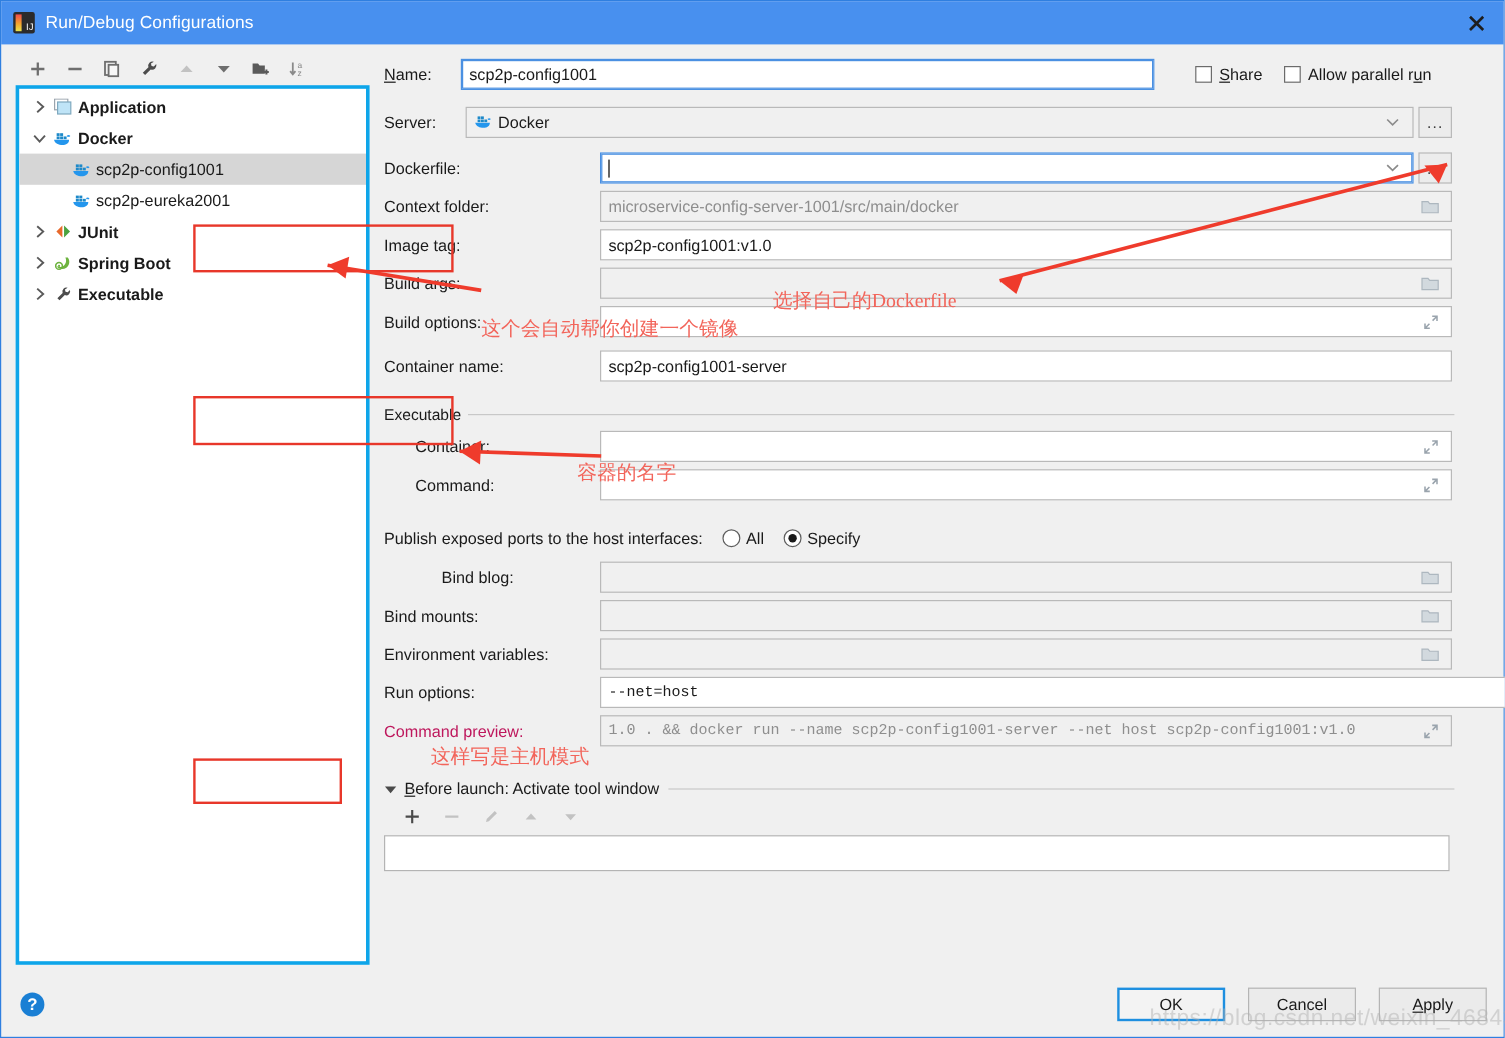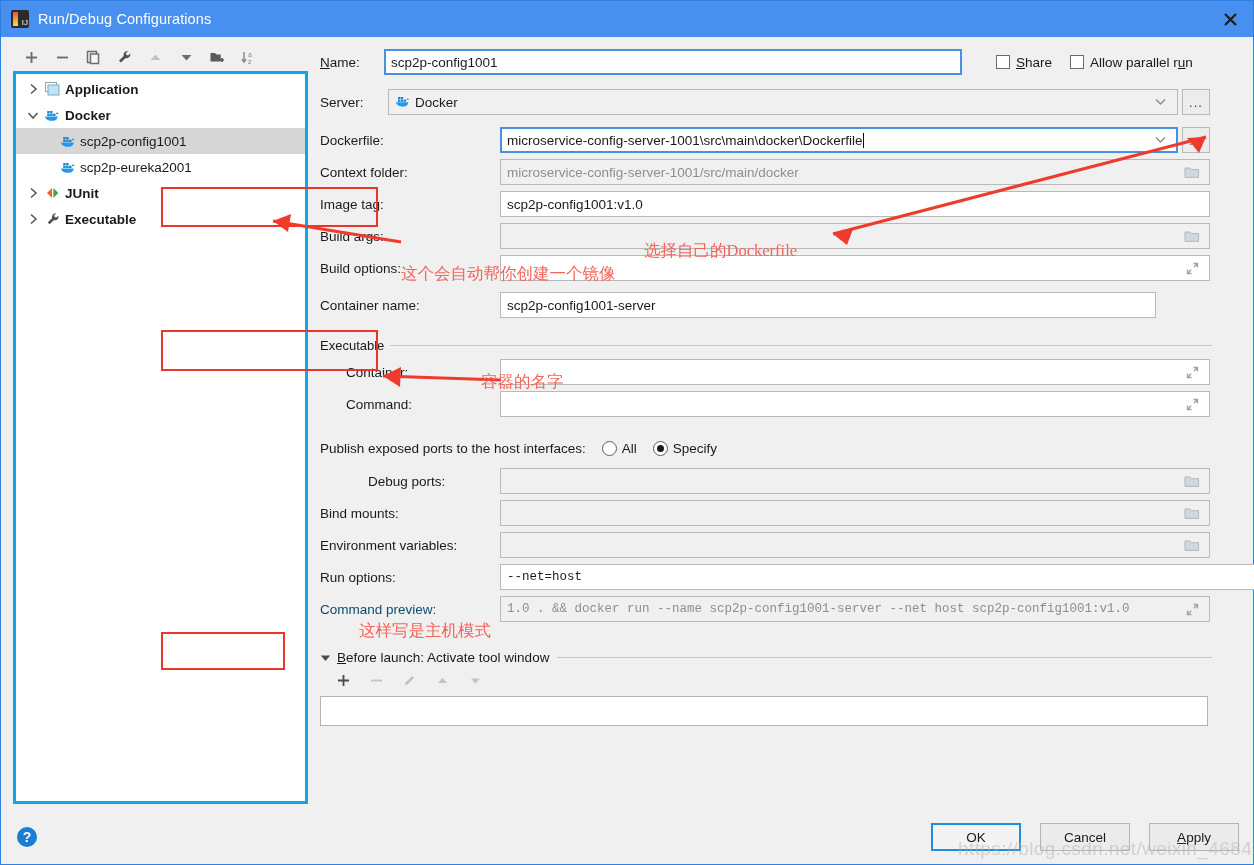--- a/index.html
+++ b/index.html
@@ -453,7 +453,6 @@
       <div class="row" style="margin-top:6px;">
         <span class="lbl" style="width:180px;">Dockerfile:</span>
         <div class="fld focused" style="width:678px;">
-          <span>microservice-config-server-1001\src\main\docker\Dockerfile</span>
             <span class="caret"></span>
           <span style="margin-left:auto;" class="combo-arrow">
             <svg width="11" height="8" viewBox="0 0 11 8">

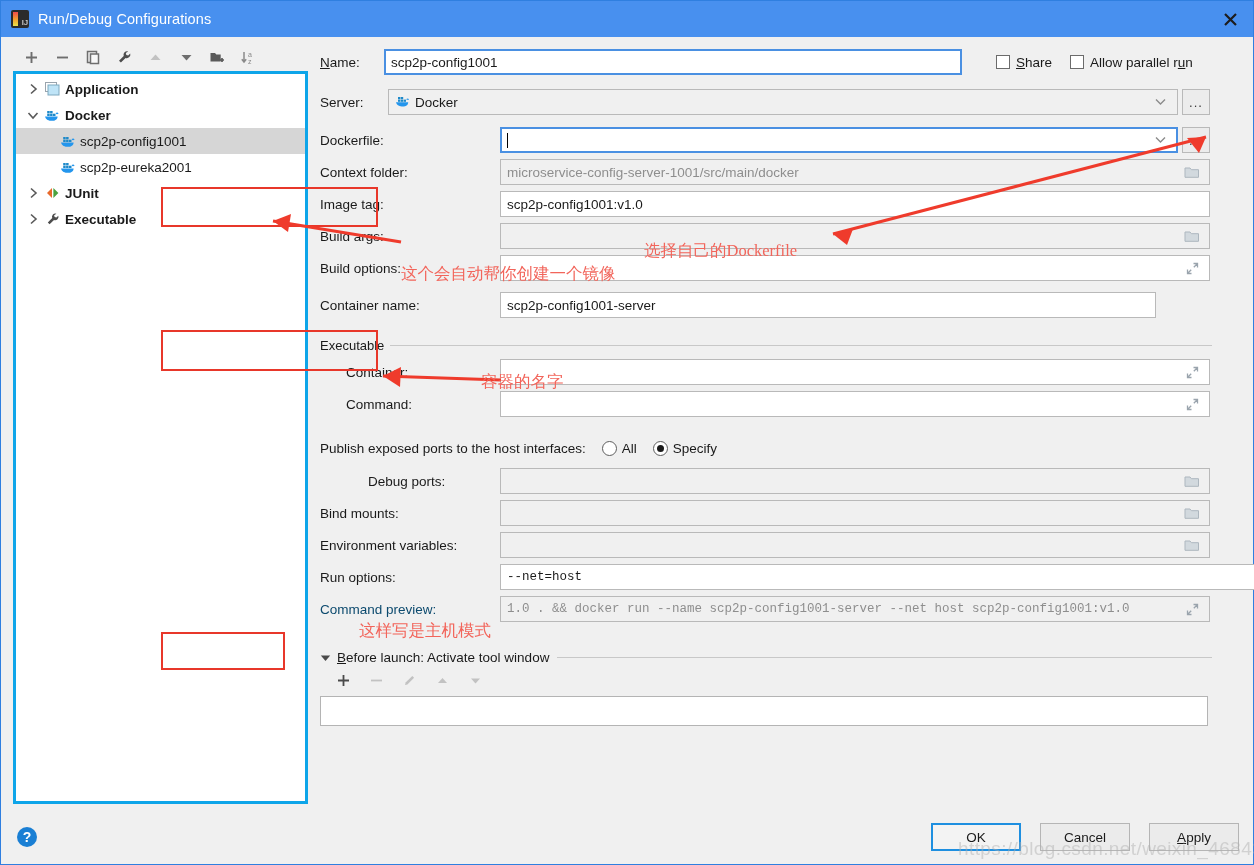--- a/index.html
+++ b/index.html
@@ -398,6 +398,21 @@
               </svg>
             </span>
             <span class="ticon">
+              <svg width="16" height="14" viewBox="0 0 16 14">
+                <path d="M12.5 2.5 c2 2.5 1.6 6.6-1.2 8.6 -2.9 2-6.9 1.1-8.4-1.7 1.6 1.3 4 1.5 5.9 .2 2.2-1.5 2.9-4.5 1.7-7.1z" fill="#6db33f"></path>
+                <circle cx="5.2" cy="9.6" r="2.8" fill="none" stroke="#6db33f" stroke-width="1.3"></circle>
+                <circle cx="5.2" cy="9.6" r="0.9" fill="#6db33f"></circle>
+              </svg>
+            </span>
+            <span class="tlabel bold">Spring Boot</span>
+          </div>
+          <div class="tree-row">
+            <span class="tw">
+              <svg width="9" height="12" viewBox="0 0 9 12">
+                <path d="M2 1.5 L7 6 L2 10.5" stroke="#5a5a5a" stroke-width="1.6" fill="none"></path>
+              </svg>
+            </span>
+            <span class="ticon">
               <svg width="15" height="14" viewBox="0 0 15 14">
                 <path d="M11.4 1.8a3.3 3.3 0 0 0-4.2 4.3L2.8 10.5l1.8 1.8 4.4-4.4a3.3 3.3 0 0 0 4.3-4.2l-1.9 1.9-1.8-.5-.5-1.8z" fill="#4d4d4d"></path>
               </svg>

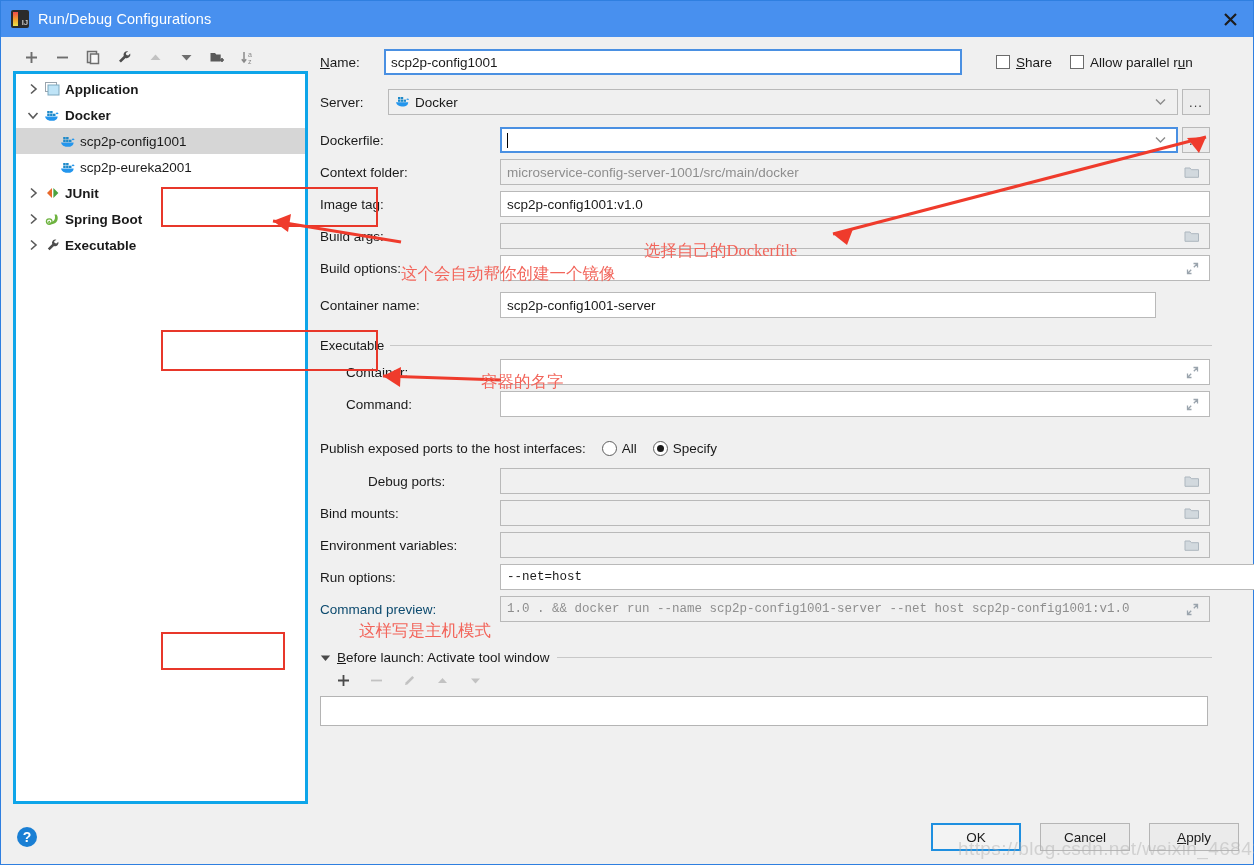--- a/index.html
+++ b/index.html
@@ -526,7 +526,7 @@
 
       <div class="row" style="margin-top:5px;">
         <span class="lbl" style="width:180px;">Container name:</span>
-        <div class="fld" style="width:656px;">
+        <div class="fld" style="width:710px;">
           <span>scp2p-config1001-server</span>
         </div>
       </div>

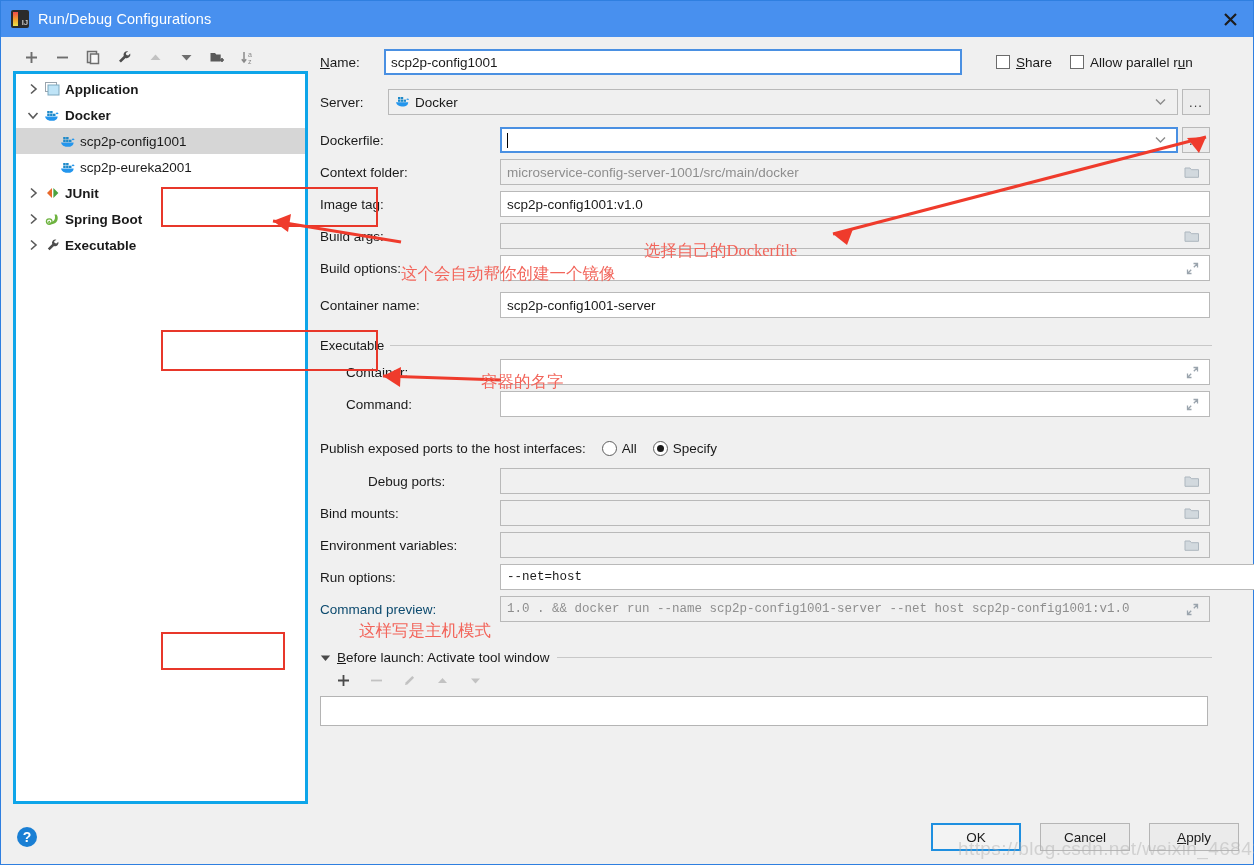--- a/index.html
+++ b/index.html
@@ -704,7 +704,7 @@
 
       <div class="anno-text" style="left:610px; top:203px;margin-left:33px;">选择自己的Dockerfile</div>
       <div class="anno-text" style="left:400px; top:226px;">这个会自动帮你创建一个镜像</div>
-      <div class="anno-text" style="left:480px; top:334px;">容器的名字</div>
+      <div class="anno-text" style="left:480px; top:346px;">容器的名字</div>
       <div class="anno-text" style="left:358px; top:583px;">这样写是主机模式</div>
     </div>
 

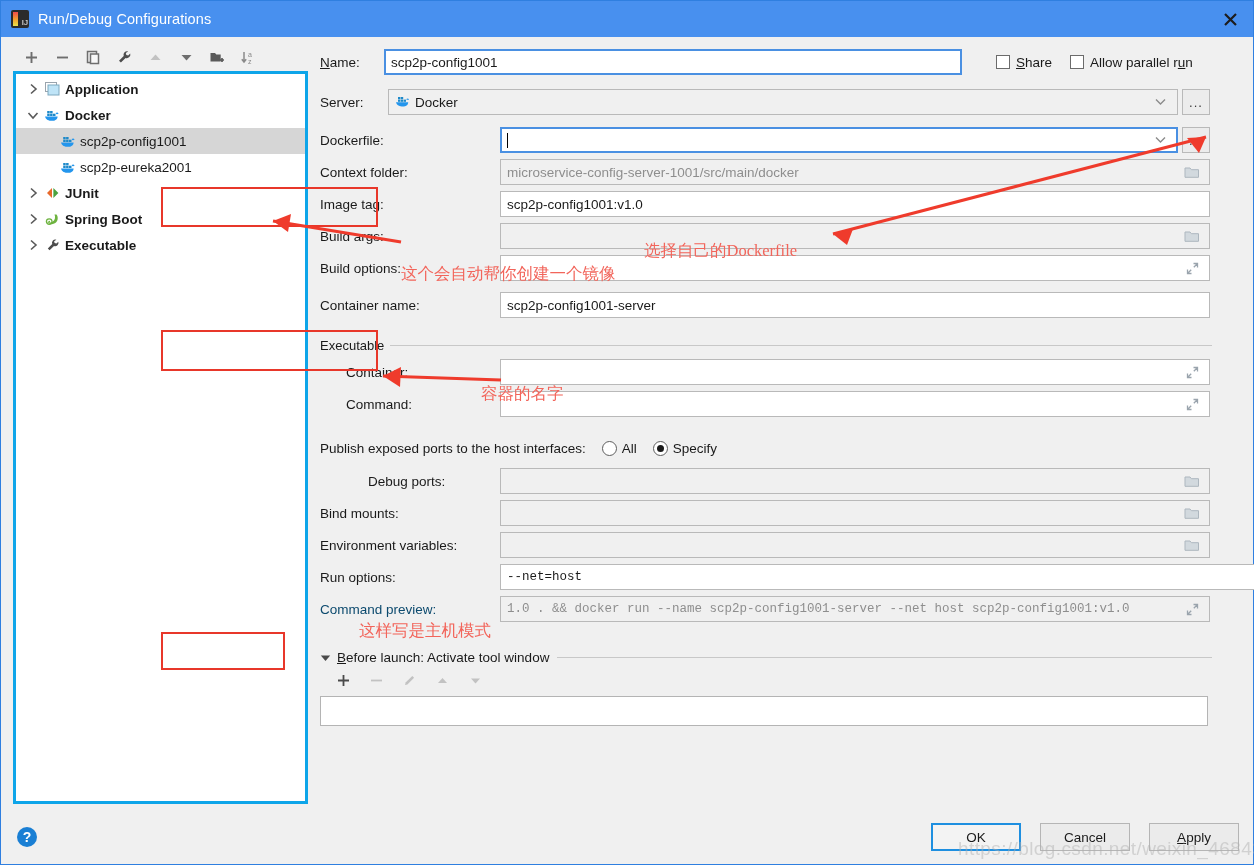--- a/index.html
+++ b/index.html
@@ -573,7 +573,7 @@
       </div>
 
       <div class="row" style="margin-top:6px;">
-        <span class="lbl" style="width:180px;padding-left:48px;">Debug ports:</span>
+        <span class="lbl" style="width:180px;padding-left:48px;">Bind blog:</span>
         <div class="fld readonly" style="width:710px;">
           <span></span>
           <span style="margin-left:auto;" class="inline-btn">

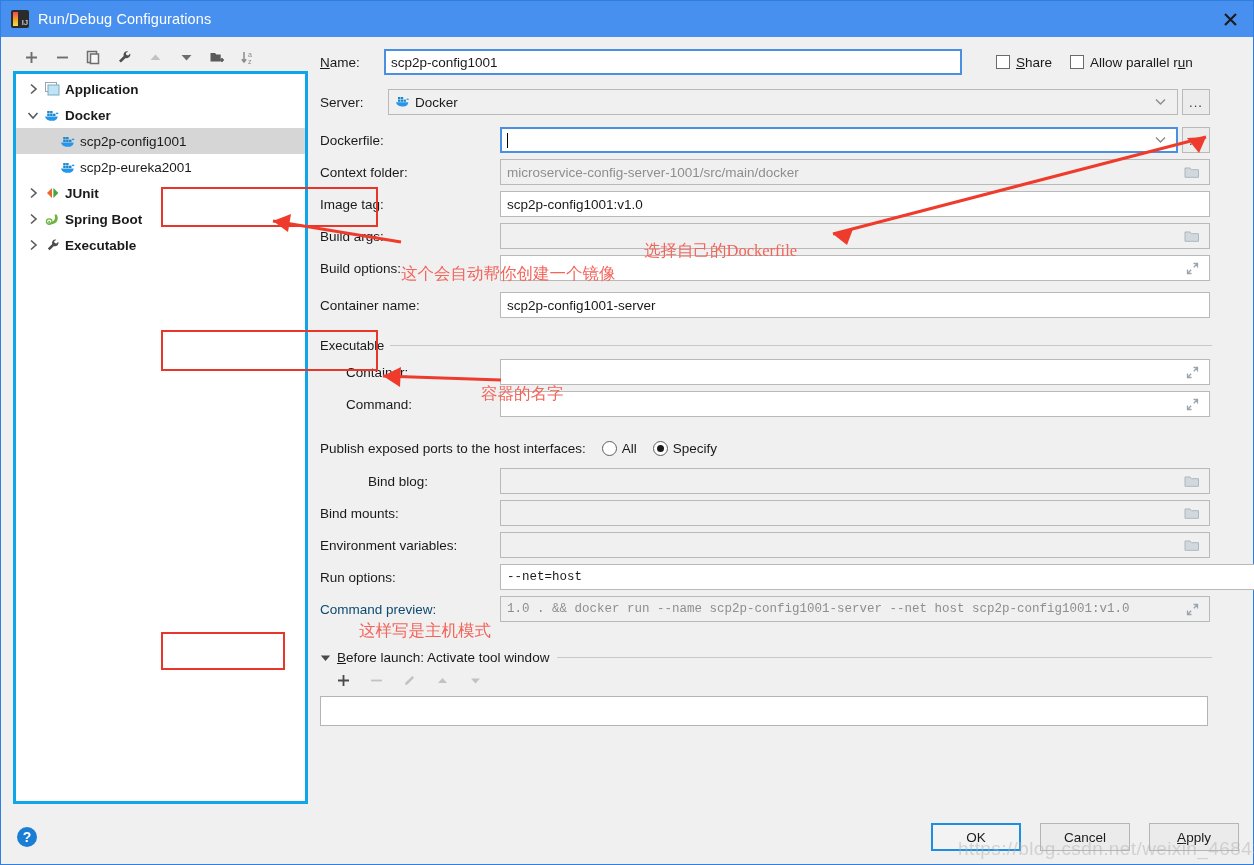--- a/index.html
+++ b/index.html
@@ -119,7 +119,7 @@
     color: #1a1a1a;
     flex: 0 0 auto;
   }
-  .lbl.dim { color: #0c4a6e; }
+  .lbl.dim { color: #be185d; }
   .lbl u { text-decoration: underline; }
 
   .fld {

